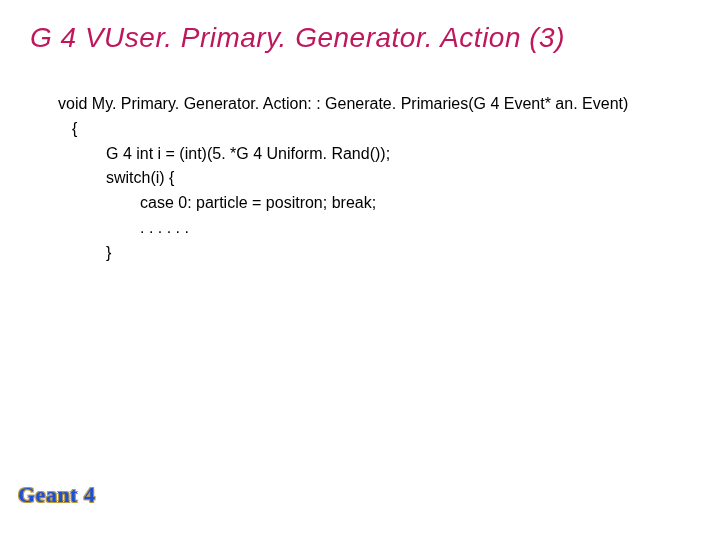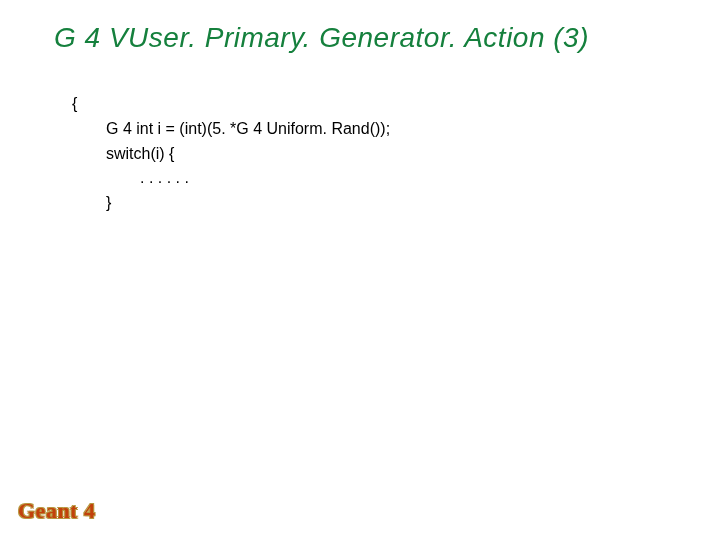--- a/index.html
+++ b/index.html
@@ -12,11 +12,11 @@
     overflow: hidden;
   }
   .title {
-    color: #15803d;
+    color: #be185d;
     font-size: 28px;
     font-style: italic;
     font-weight: normal;
-    padding: 22px 0 0 54px;
+    padding: 22px 0 0 30px;
     letter-spacing: 0.5px;
   }
   .code-block {

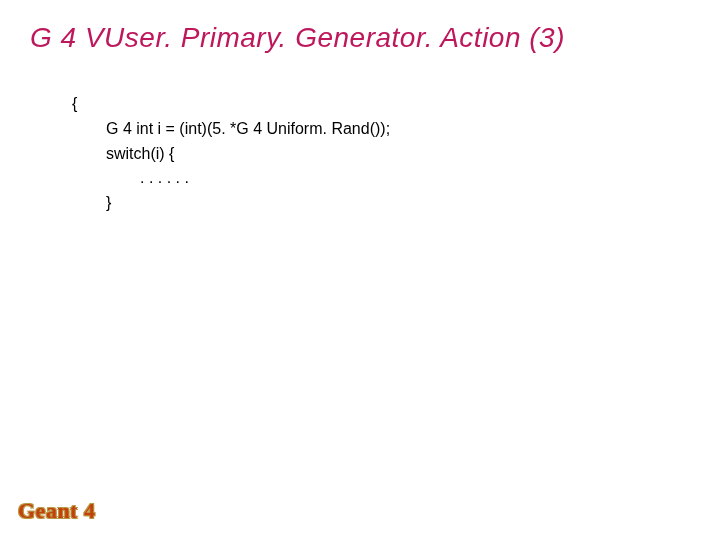--- a/index.html
+++ b/index.html
@@ -52,6 +52,7 @@
 <div class="title">G 4 VUser. Primary. Generator. Action (3)</div>
 
 <div class="code-block">
+  <div class="l0">void My. Primary. Generator. Action: : Generate. Primaries(G 4 Event* an. Event)</div>
   <div class="l1">{</div>
   <div class="l2">G 4 int i = (int)(5. *G 4 Uniform. Rand());</div>
   <div class="l2">switch(i) {</div>

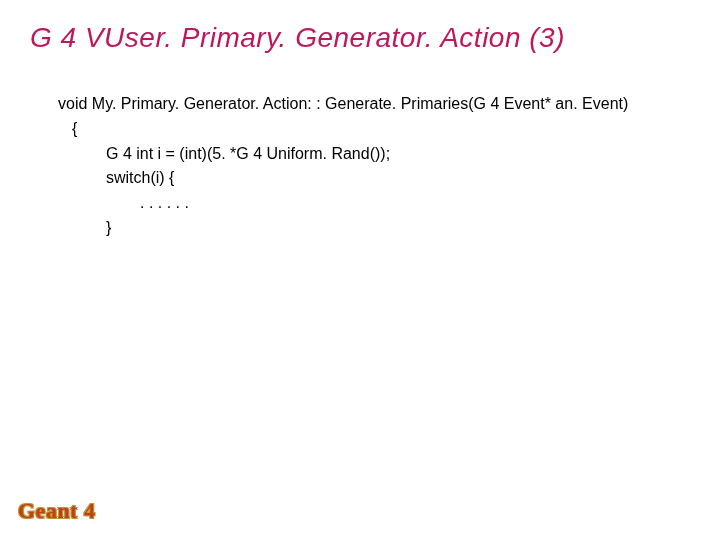--- a/index.html
+++ b/index.html
@@ -56,6 +56,7 @@
   <div class="l1">{</div>
   <div class="l2">G 4 int i = (int)(5. *G 4 Uniform. Rand());</div>
   <div class="l2">switch(i) {</div>
+  <div class="l3">case 0: particle = positron; break;</div>
   <div class="l3">. . . . . .</div>
   <div class="l2">}</div>
 </div>

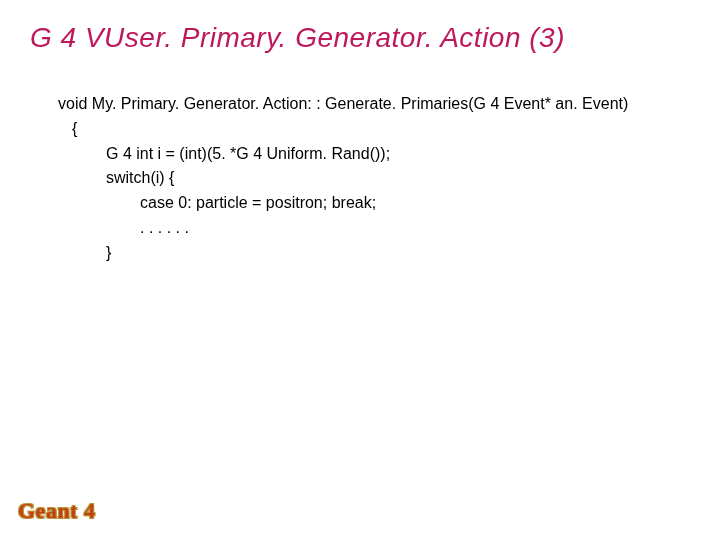--- a/index.html
+++ b/index.html
@@ -33,11 +33,11 @@
   .footer-logo {
     position: absolute;
     left: 18px;
-    bottom: 16px;
+    bottom: 32px;
     font-family: Georgia, 'Times New Roman', serif;
     font-size: 22px;
     font-weight: bold;
-    color: #c2410c;
+    color: #1d4ed8;
     text-shadow:
       -1px -1px 0 #b89840,
        1px -1px 0 #b89840,

